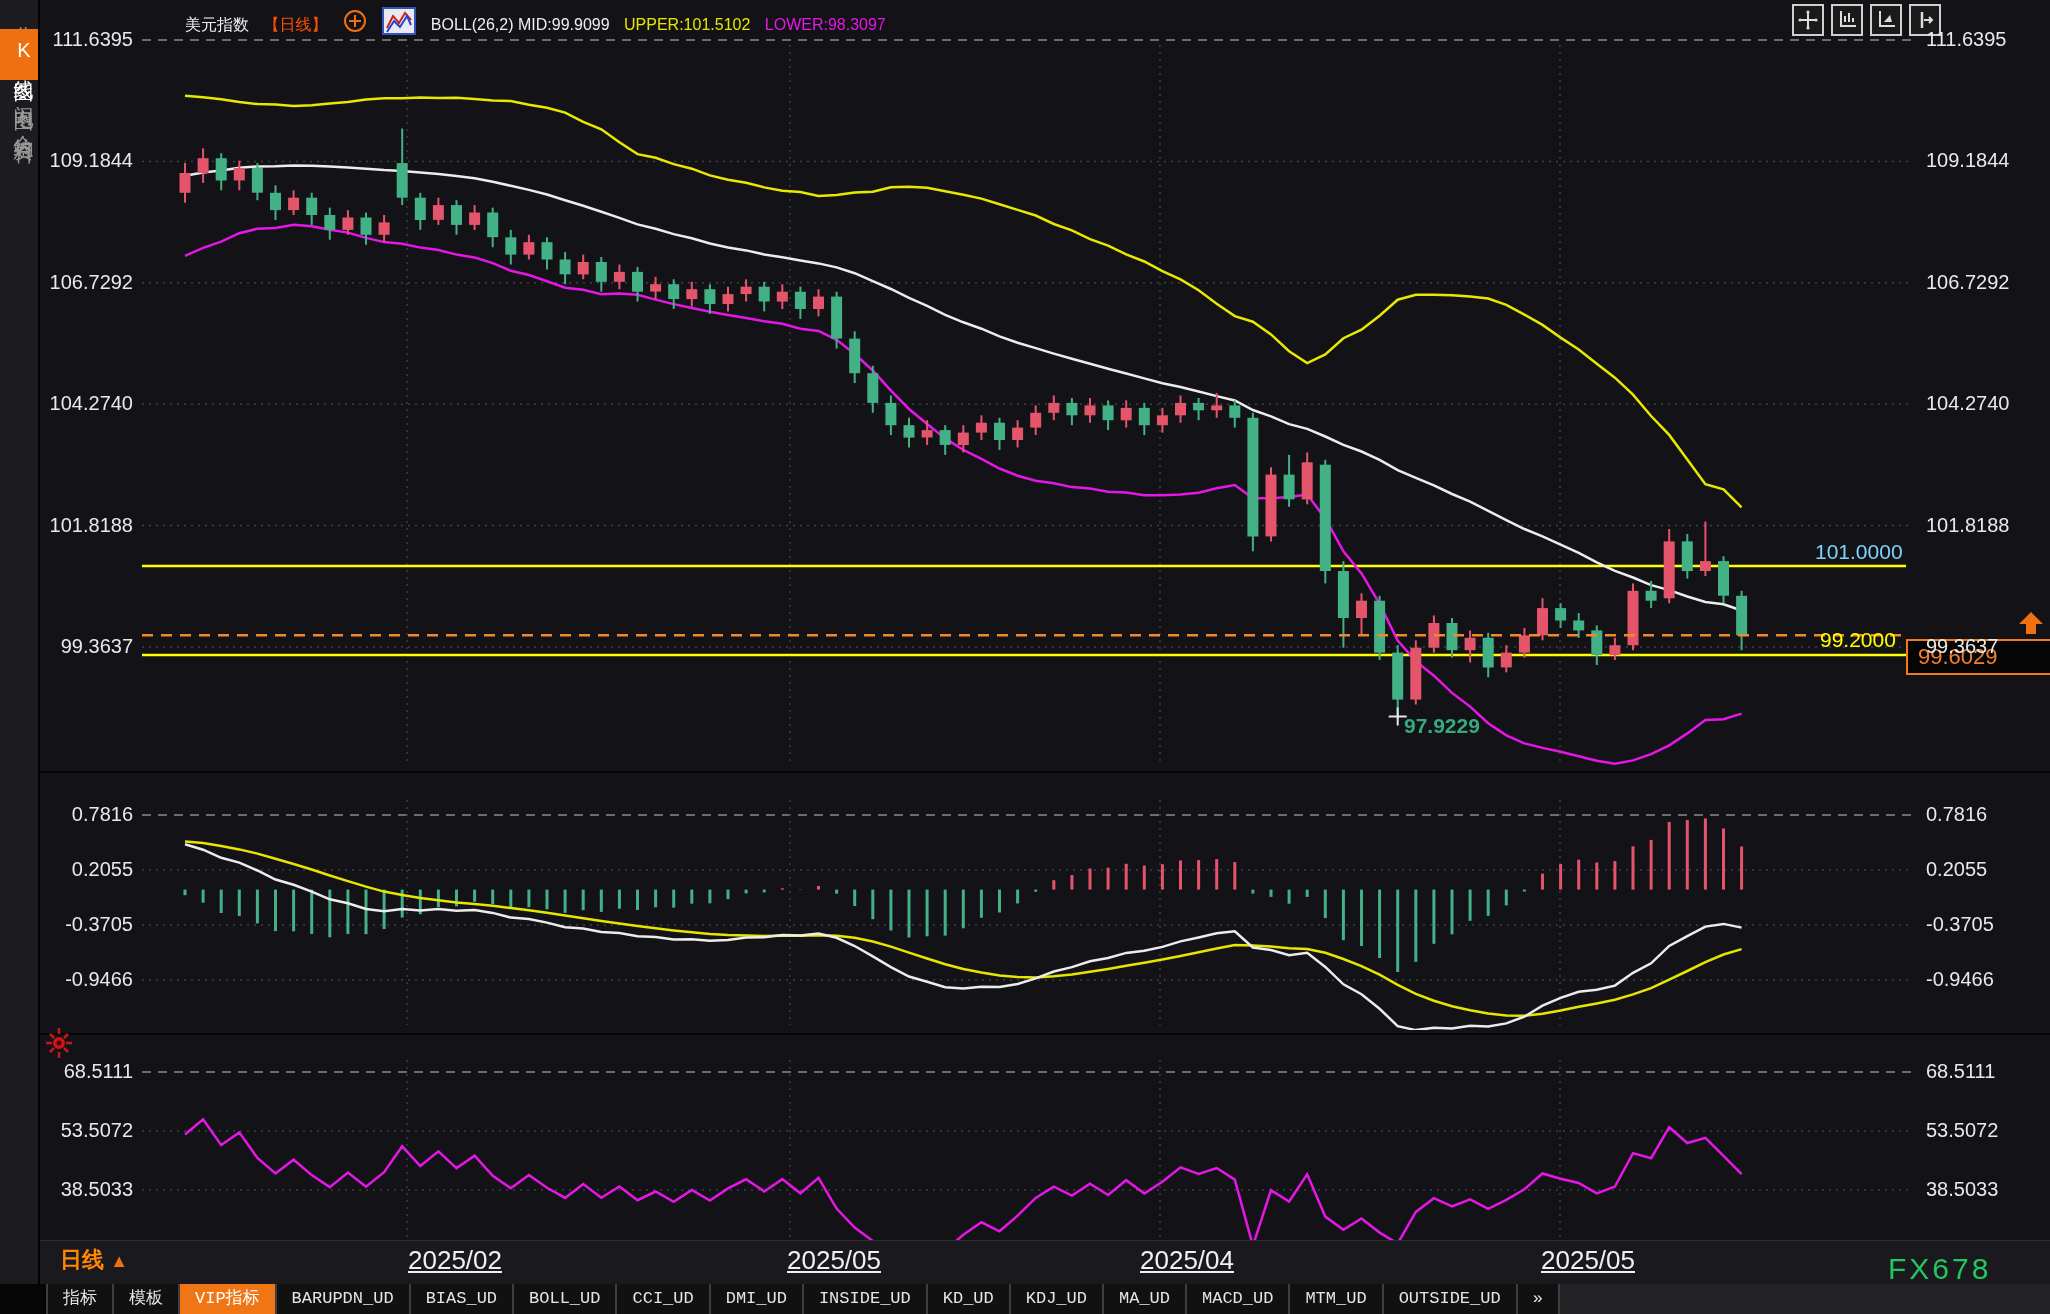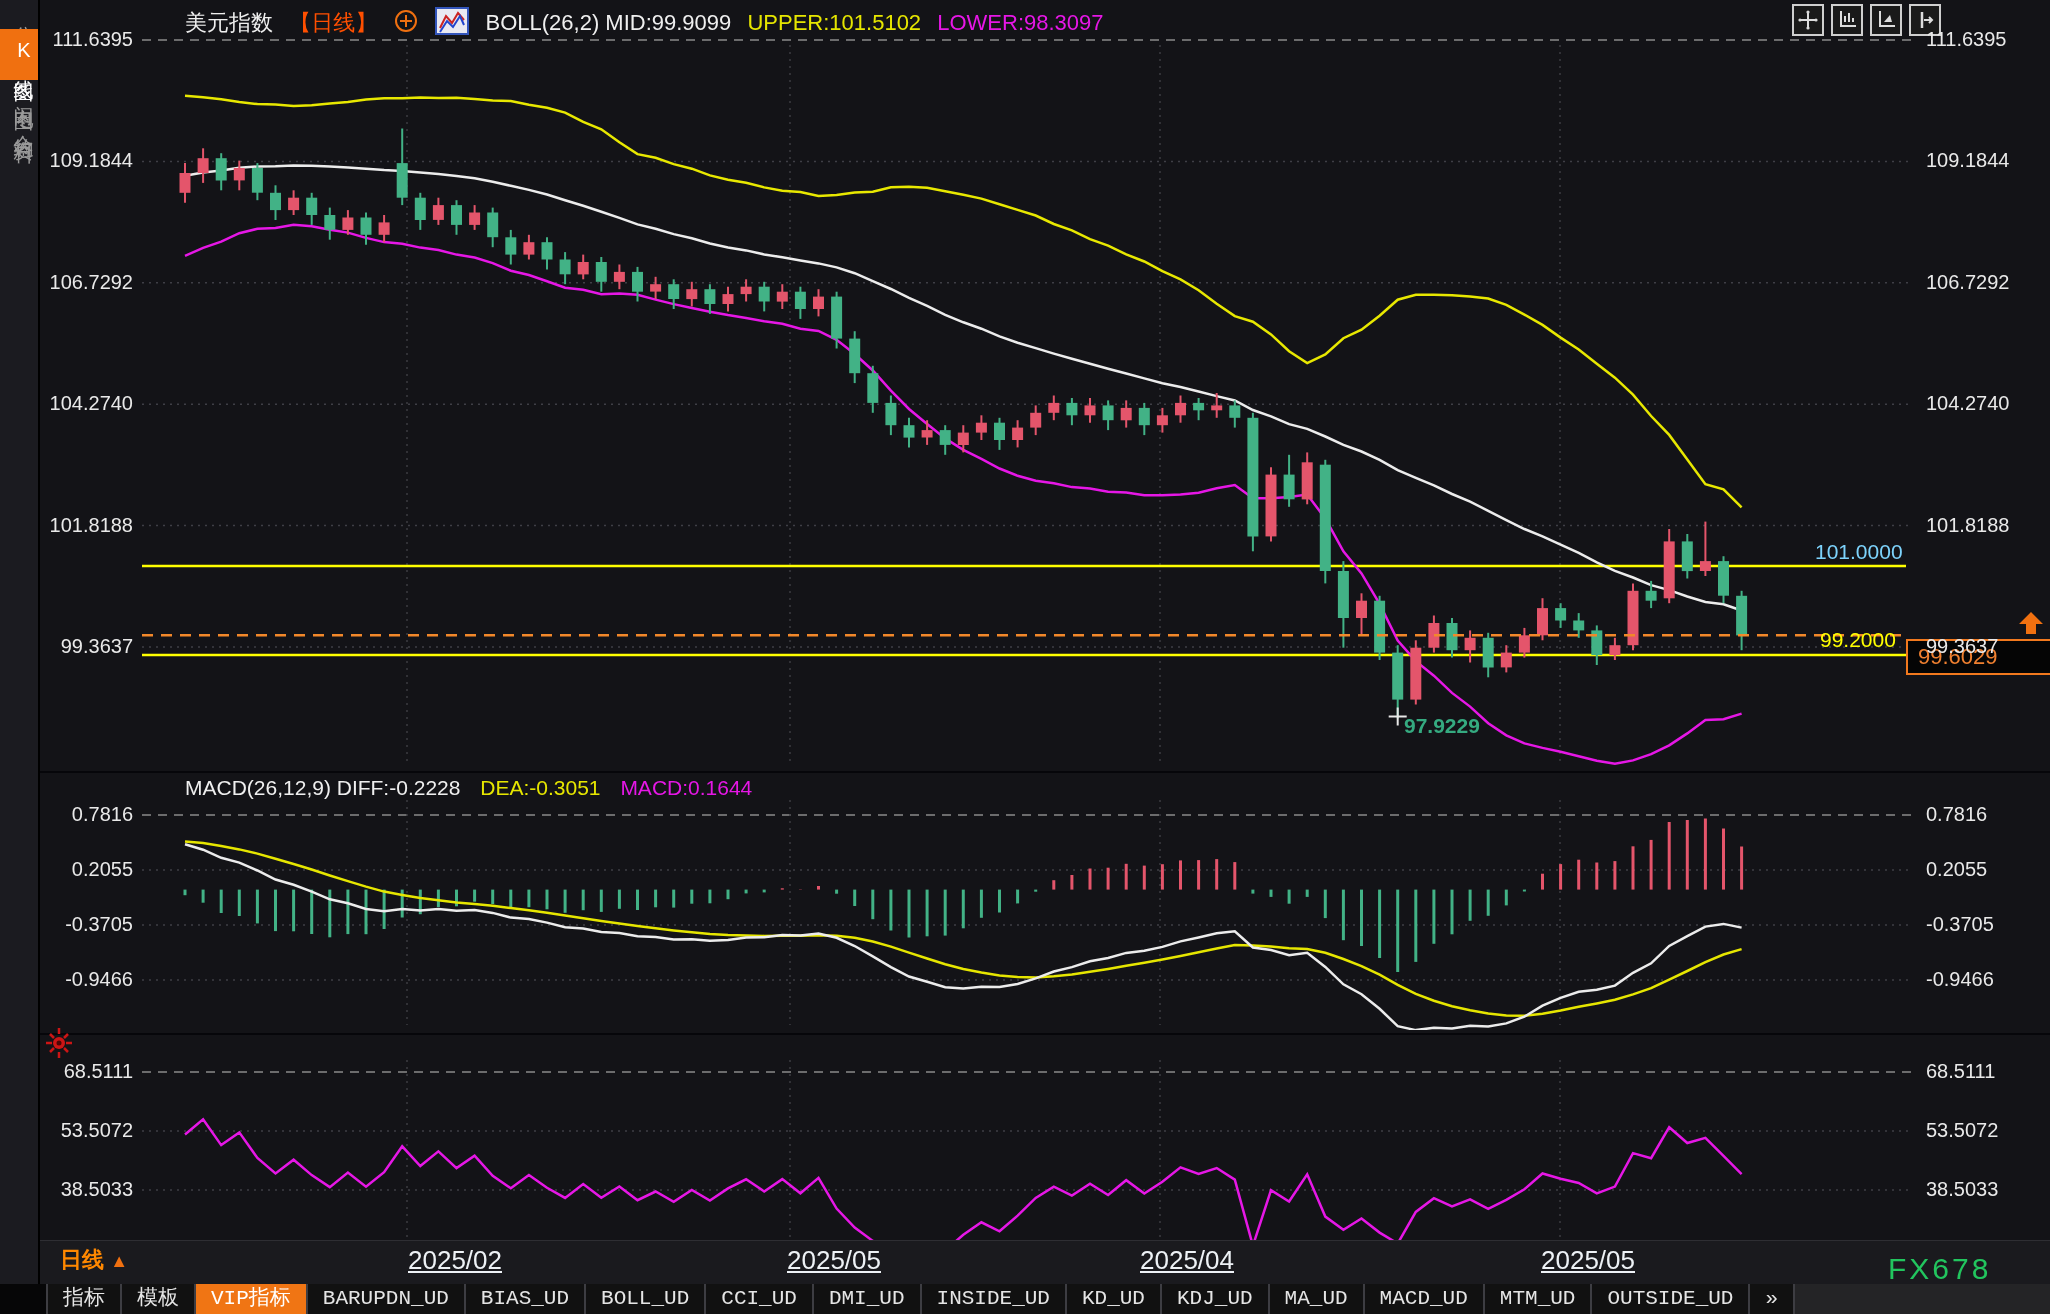--- a/index.html
+++ b/index.html
@@ -12,7 +12,7 @@
              width:38px;text-align:center;font-size:20px;letter-spacing:3px;color:#9a9a9a;cursor:pointer;}
   .side-item.active{background:#f07010;color:#fff;}
   
-  .hdr{position:absolute;top:7px;left:185px;font-size:22px;white-space:nowrap;}
+  .hdr{position:absolute;top:7px;left:185px;font-size:16px;white-space:nowrap;}
   .hdr span{margin-right:10px;}
   .w{color:#efefef}.y{color:#e6e600}.m{color:#e617e6}.o{color:#ff4f00}
   .toolbox{position:absolute;top:4px;left:1792px;display:flex;gap:7px;}

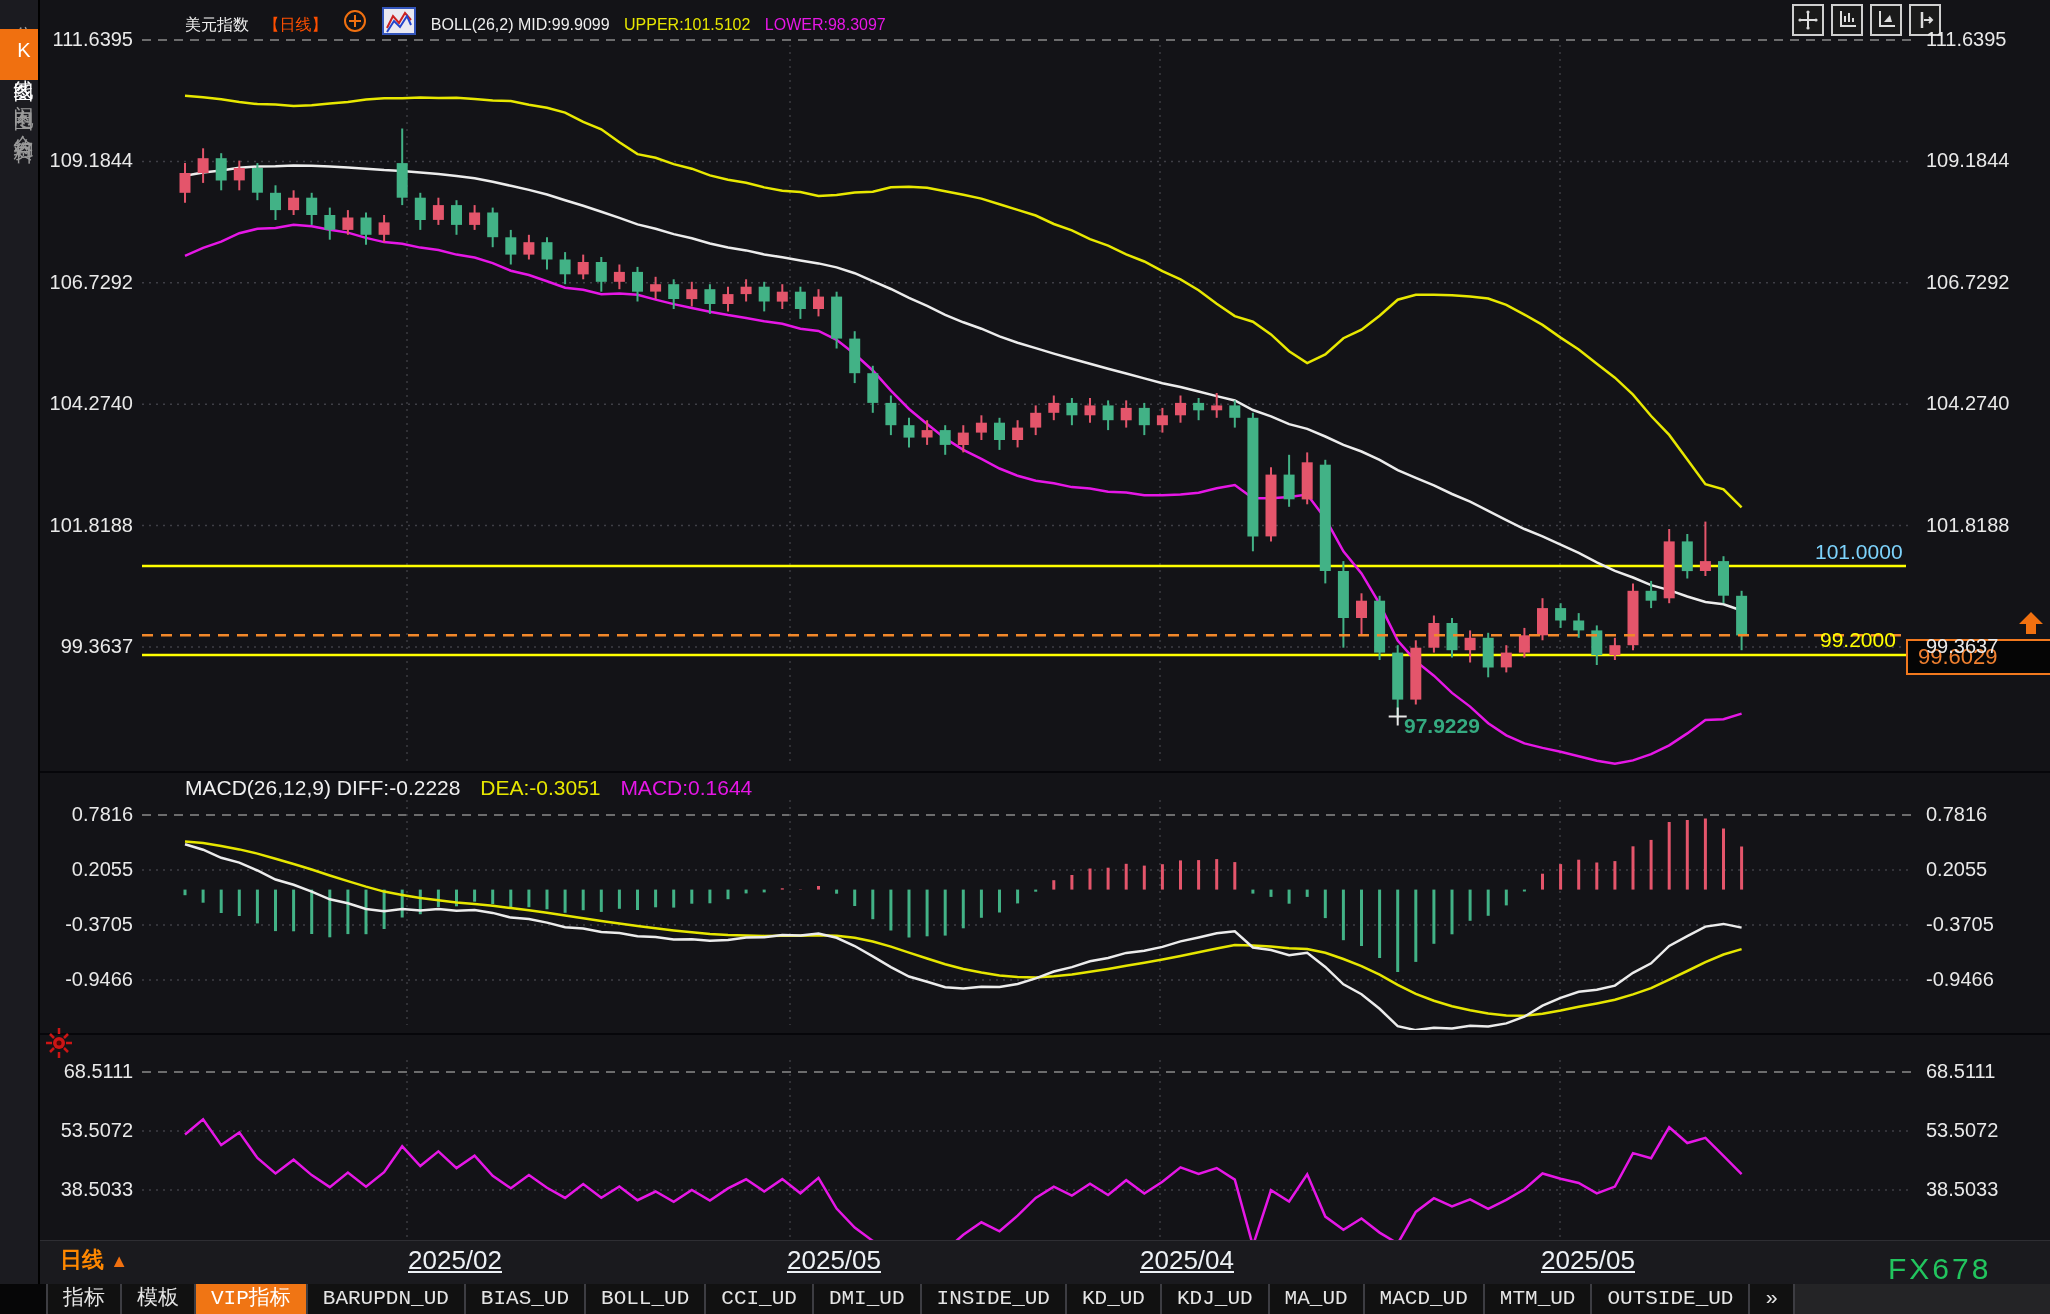--- a/index.html
+++ b/index.html
@@ -440,11 +440,6 @@
       </svg>
   </div>
 
-  <div class="ind-hdr" style="top:776px;">
-    <span class="w">MACD(26,12,9) DIFF:-0.2228</span>
-    <span class="y">DEA:-0.3051</span>
-    <span class="m">MACD:0.1644</span>
-  </div>
 
   <div class="sun">
     <svg width="34" height="38">

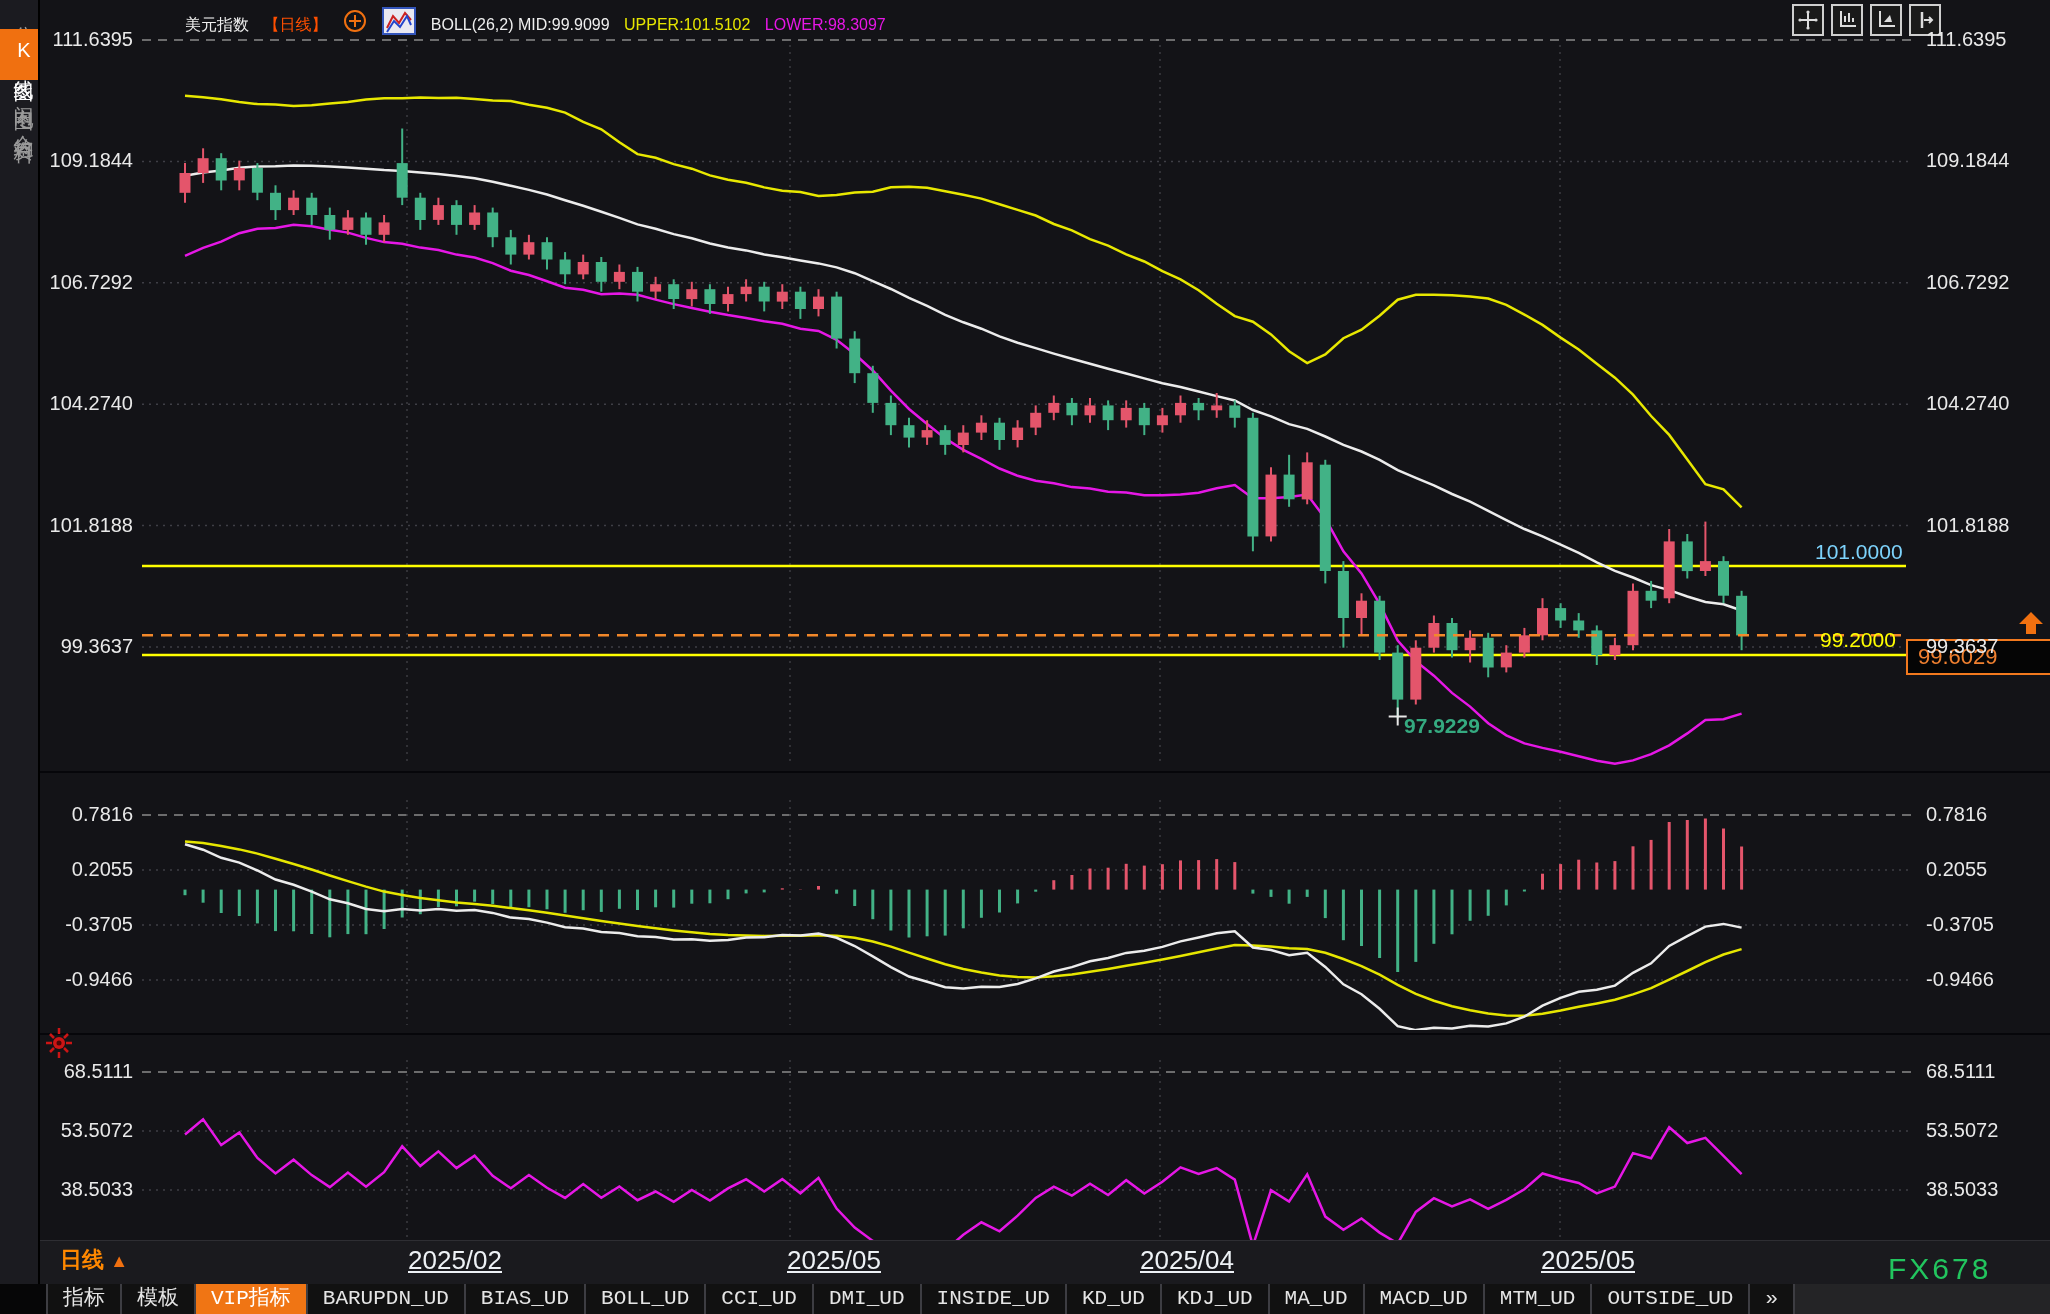--- a/index.html
+++ b/index.html
@@ -42,7 +42,7 @@
   .tabbar{position:absolute;left:0;right:0;bottom:0;height:30px;background:#0c0c0e;display:flex;
           align-items:stretch;font-family:"Liberation Mono",monospace;}
   .tab-spacer{width:46px;background:#060607;}
-  .tab{color:#e5e5e5;font-size:21px;line-height:30px;padding:0 15px;border-left:2px solid #3d3d42;
+  .tab{color:#e5e5e5;font-size:17px;line-height:30px;padding:0 15px;border-left:2px solid #3d3d42;
        white-space:nowrap;cursor:pointer;background:#111;}
   .tab:last-of-type{border-right:2px solid #3d3d42;}
   .tab.active{background:#f07514;color:#fff;text-align:center;}

